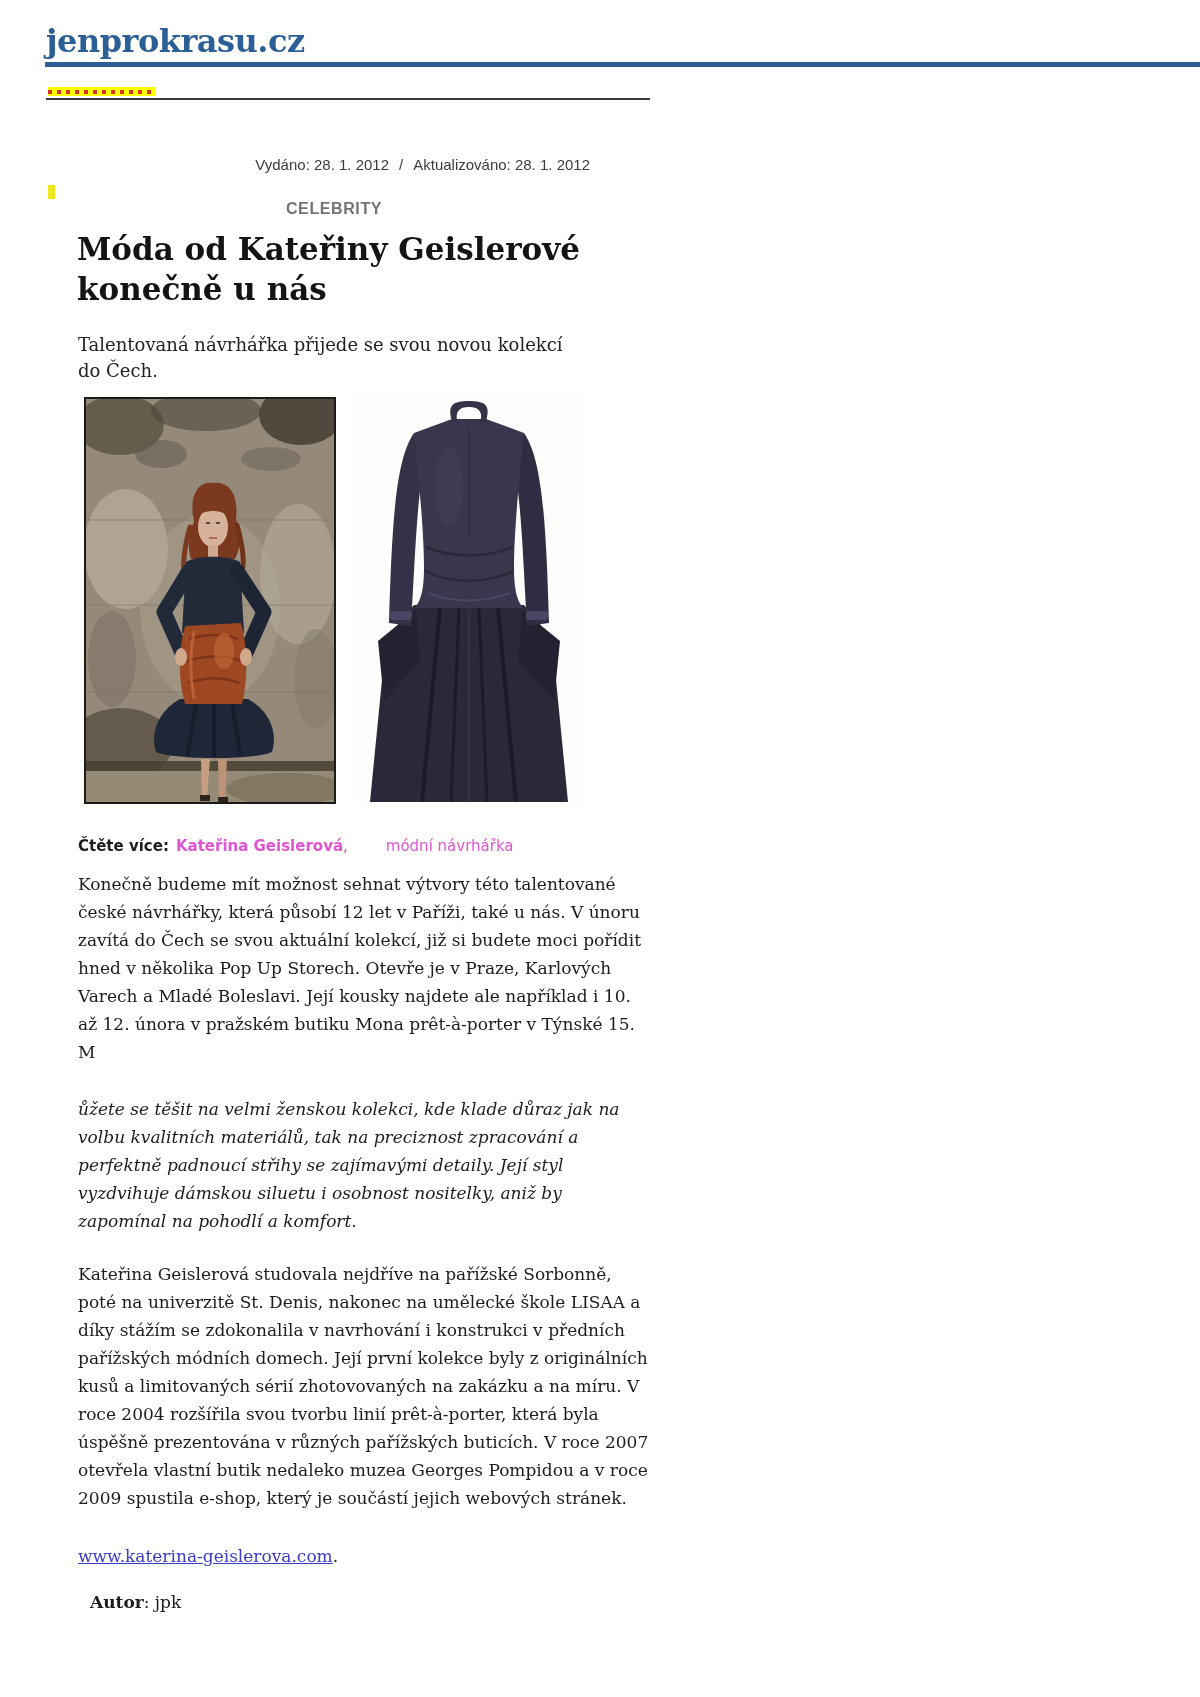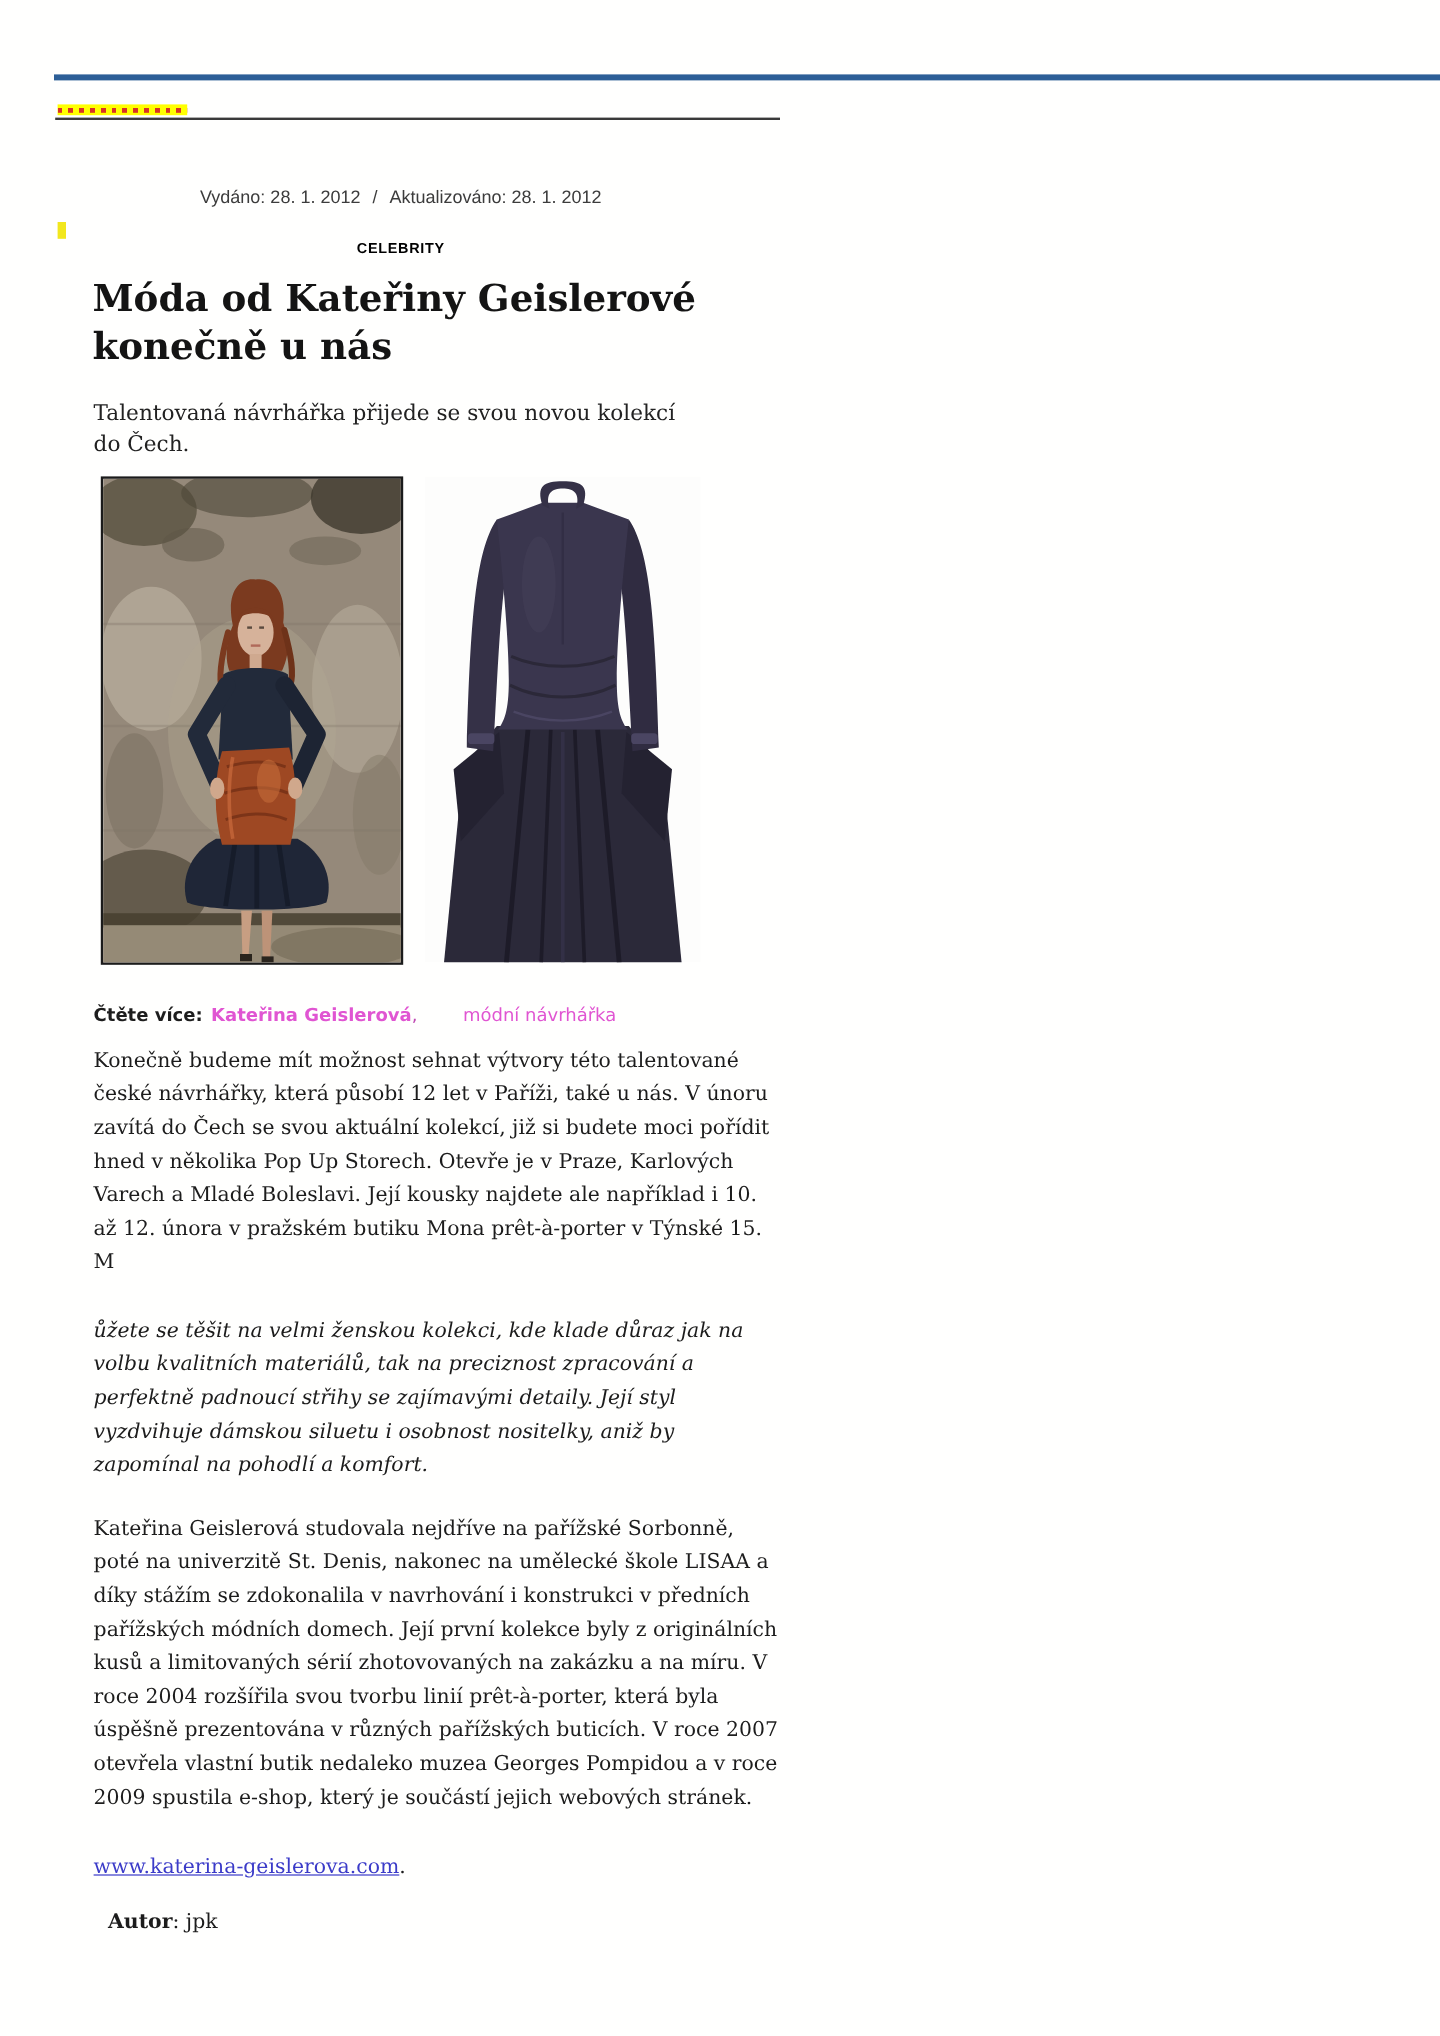--- a/index.html
+++ b/index.html
@@ -57,6 +57,7 @@
 
 <div class="page">
 
+  <div class="logo">jenprokrasu.cz</div>
   <div class="rule-blue"></div>
   <div class="redact-bar"></div>
   <div class="rule-thin"></div>

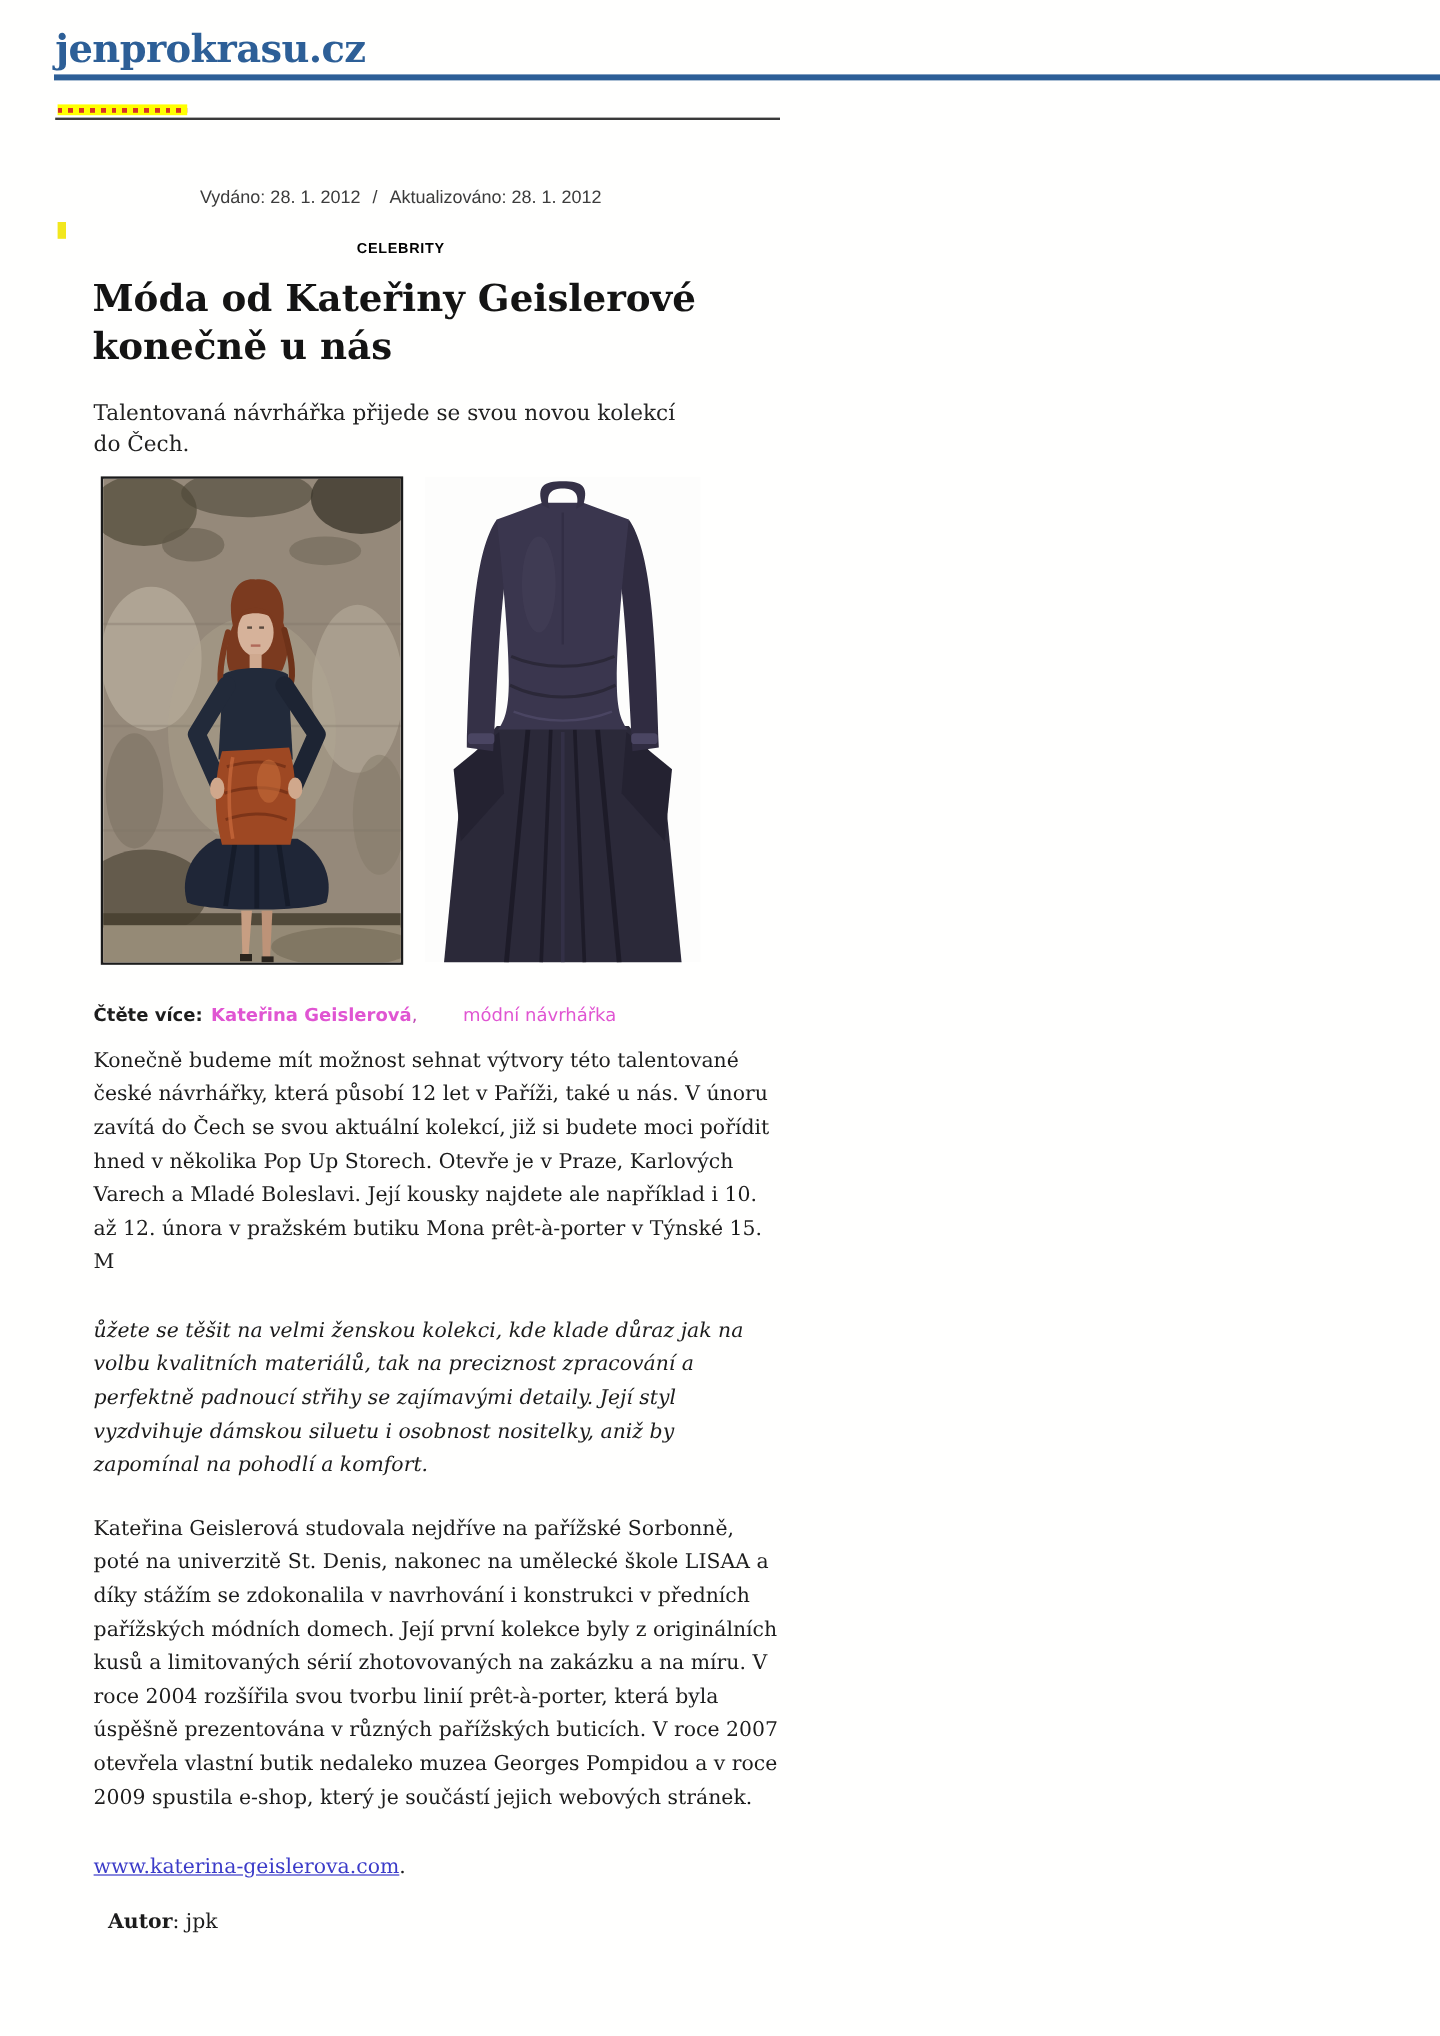--- a/index.html
+++ b/index.html
@@ -15,7 +15,7 @@
   .rule-thin{position:absolute;left:46px;top:98px;width:604px;height:2px;background:#3a3a3a;}
   .marker{position:absolute;left:48px;top:185px;width:7px;height:14px;background:#f2e71d;}
 
-  .meta{position:absolute;left:78px;top:156px;width:512px;text-align:center;
+  .meta{position:absolute;left:78px;top:156px;width:512px;text-align:right;
         font-family:"Liberation Sans","DejaVu Sans",sans-serif;font-size:15px;color:#3c3c3c;}
   .meta .sep{margin:0 10px;}
   .category{position:absolute;left:78px;top:200px;width:512px;text-align:center;

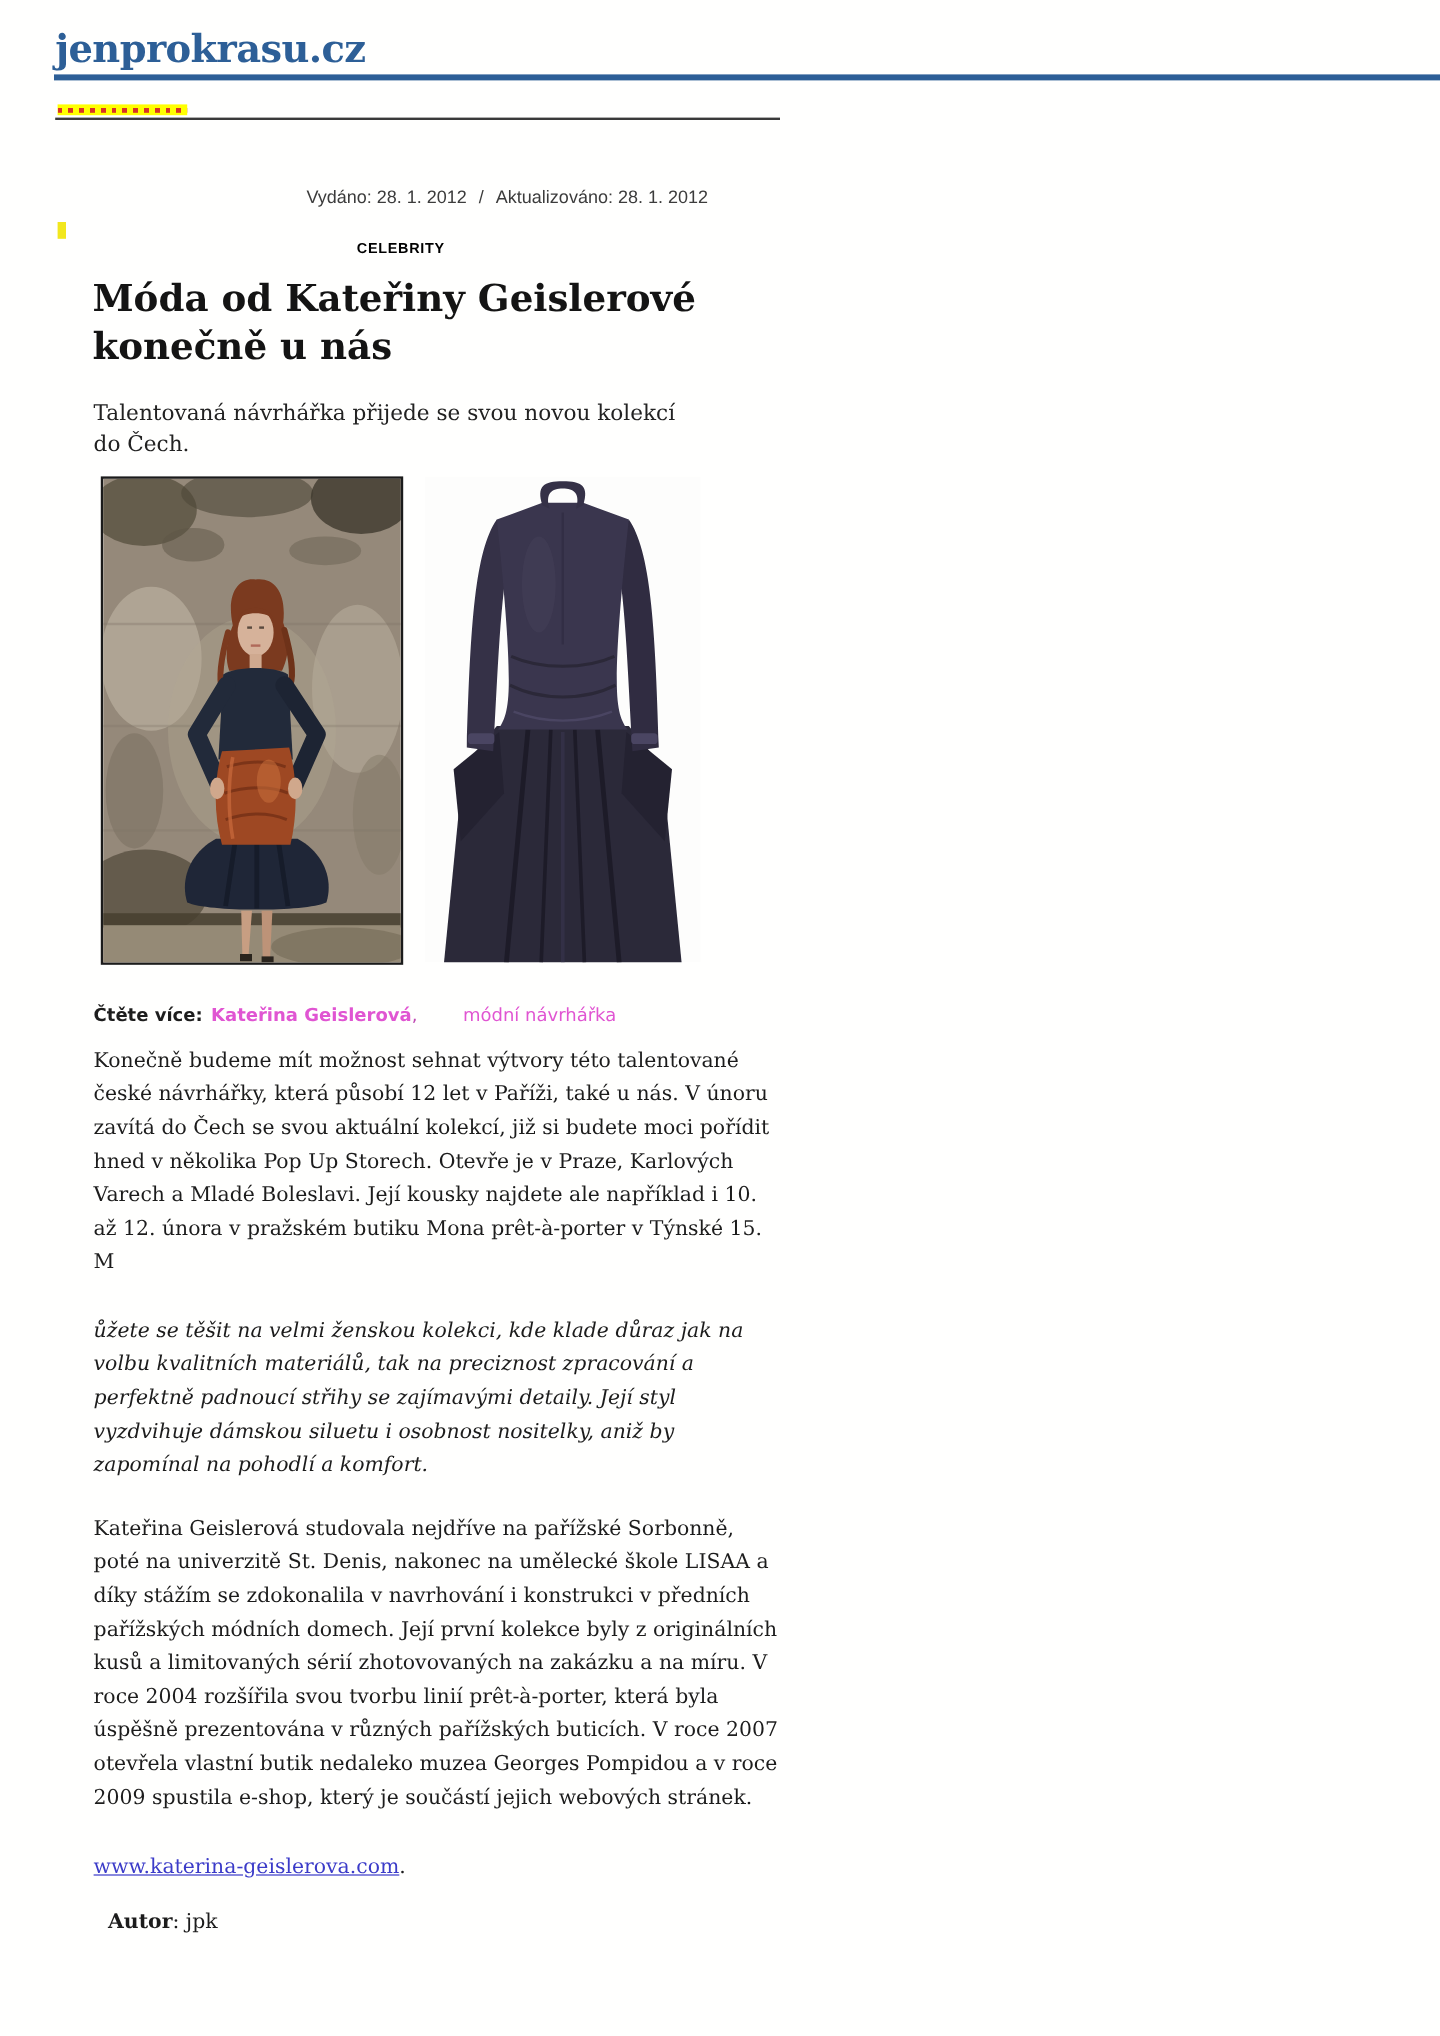--- a/index.html
+++ b/index.html
@@ -19,8 +19,8 @@
         font-family:"Liberation Sans","DejaVu Sans",sans-serif;font-size:15px;color:#3c3c3c;}
   .meta .sep{margin:0 10px;}
   .category{position:absolute;left:78px;top:200px;width:512px;text-align:center;
-        font-family:"Liberation Sans","DejaVu Sans",sans-serif;font-size:12px;font-weight:bold;
-        color:#000000;letter-spacing:0.6px;}
+        font-family:"Liberation Sans","DejaVu Sans",sans-serif;font-size:16px;font-weight:bold;
+        color:#737373;letter-spacing:0.6px;}
 
   .title{position:absolute;left:77px;top:230px;width:545px;font-size:31px;line-height:1.28;
         color:#141414;font-weight:bold;margin:0;}

